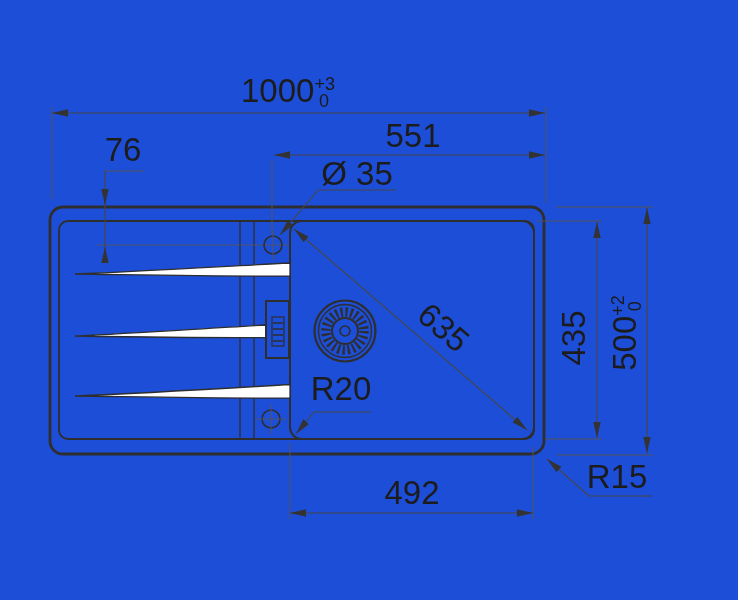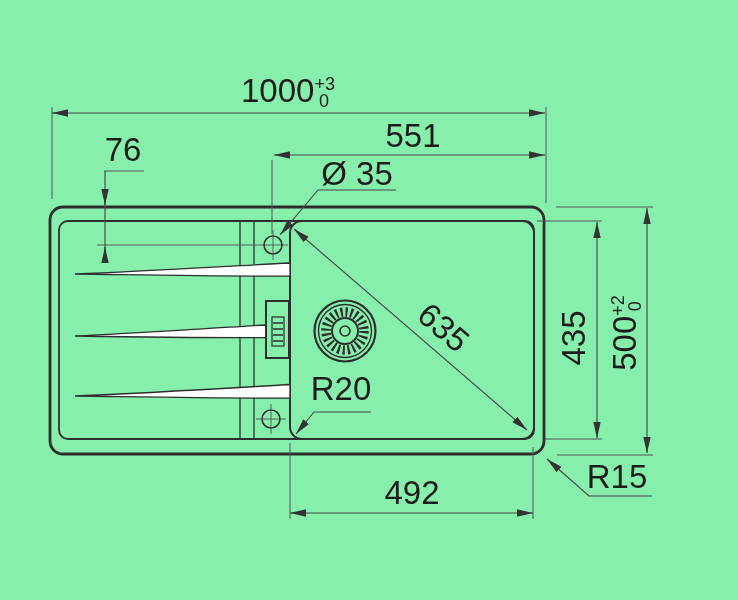--- a/index.html
+++ b/index.html
@@ -3,7 +3,7 @@
 <meta charset="utf-8">
 <style>
   html,body{margin:0;padding:0;background:#ffffff;}
-  .stage{position:relative;width:738px;height:600px;background:#86efac;overflow:hidden;}
+  .stage{position:relative;width:738px;height:600px;background:#1d4ed8;overflow:hidden;}
   svg{display:block;}
   .dim-text{font-family:"Liberation Sans",sans-serif;font-size:33px;fill:#1c1c1c;}
   .tol-text{font-family:"Liberation Sans",sans-serif;font-size:18px;fill:#1c1c1c;}

